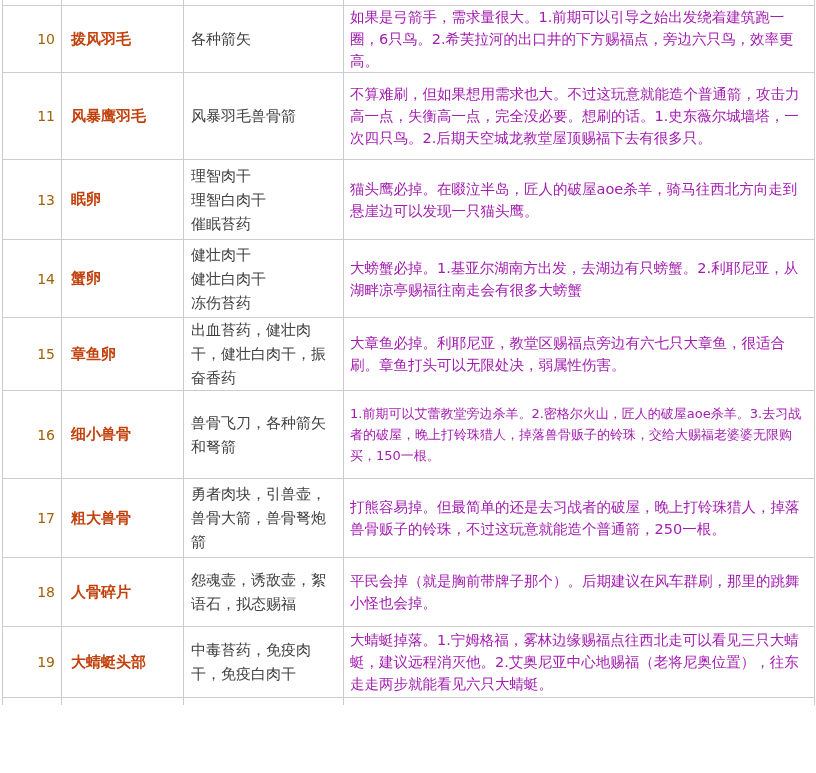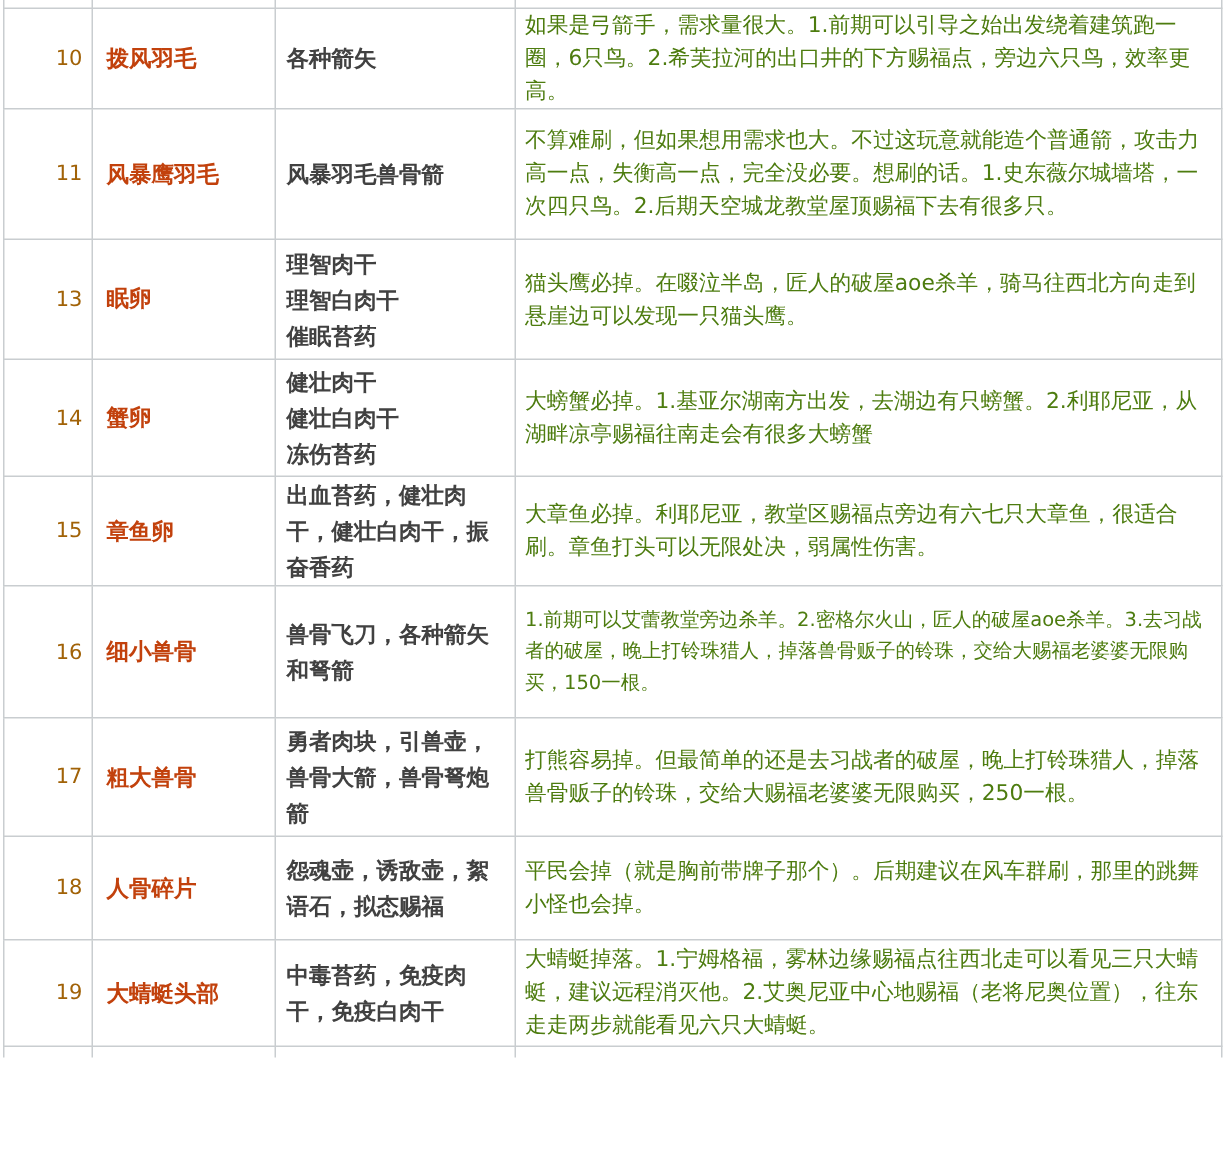--- a/index.html
+++ b/index.html
@@ -54,7 +54,7 @@
   td.col-notes {
     padding: 0 12px 0 6px;
     font-size: 14.5px;
-    color: #4d7c0f;
+    color: #a21caf;
     line-height: 22px;
   }
   tr.small-notes td.col-notes {

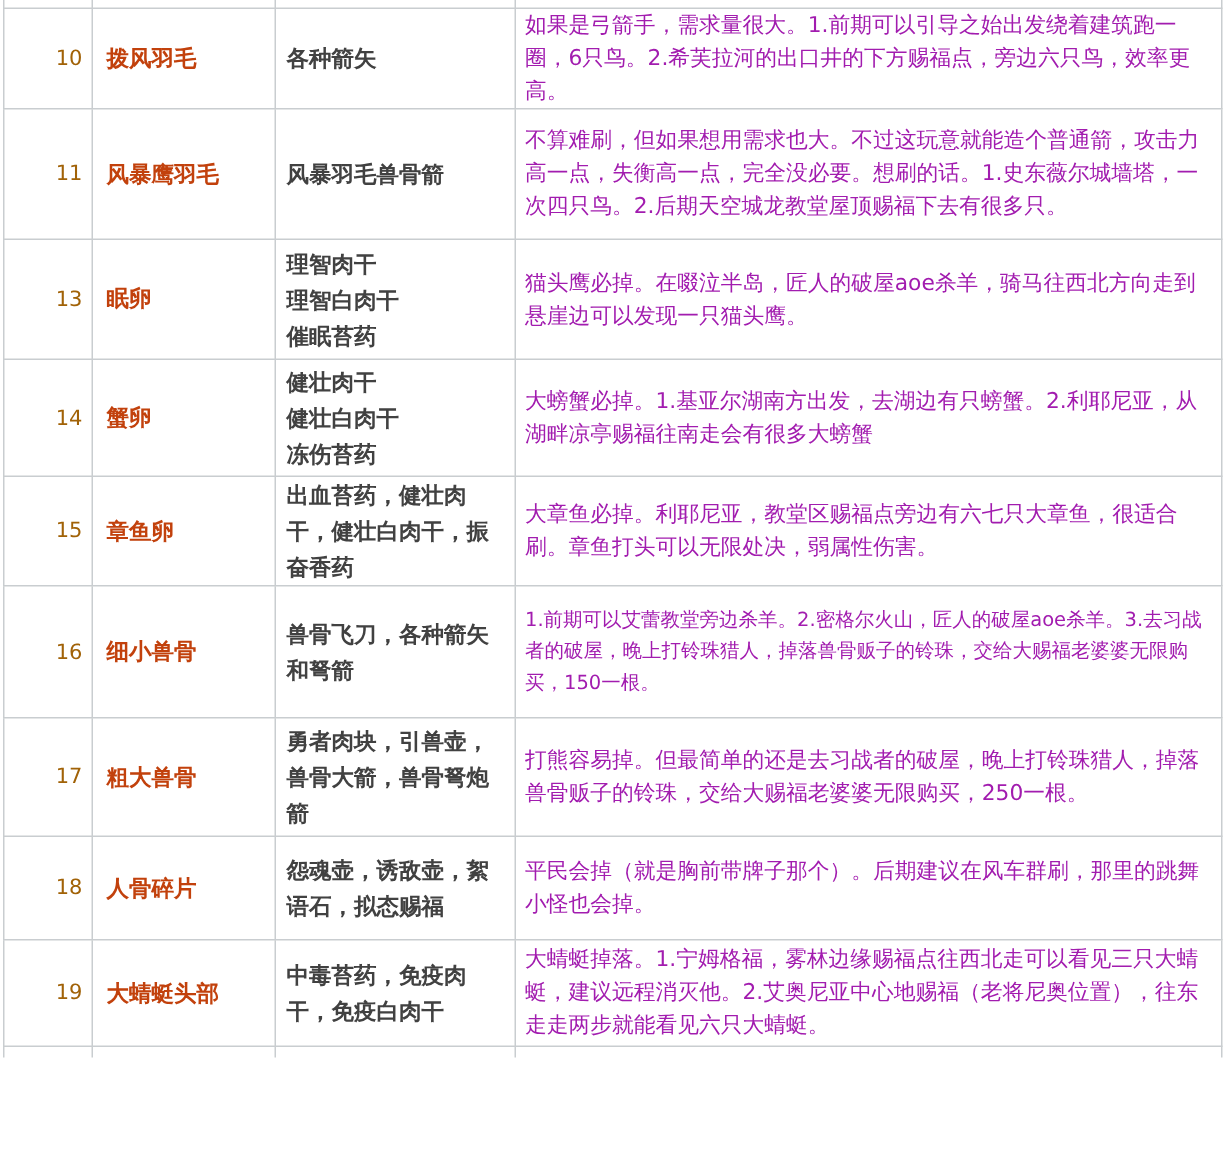--- a/index.html
+++ b/index.html
@@ -49,7 +49,6 @@
     color: #414141;
     line-height: 24px;
     white-space: pre-line;
-    font-weight: bold;
   }
   td.col-notes {
     padding: 0 12px 0 6px;

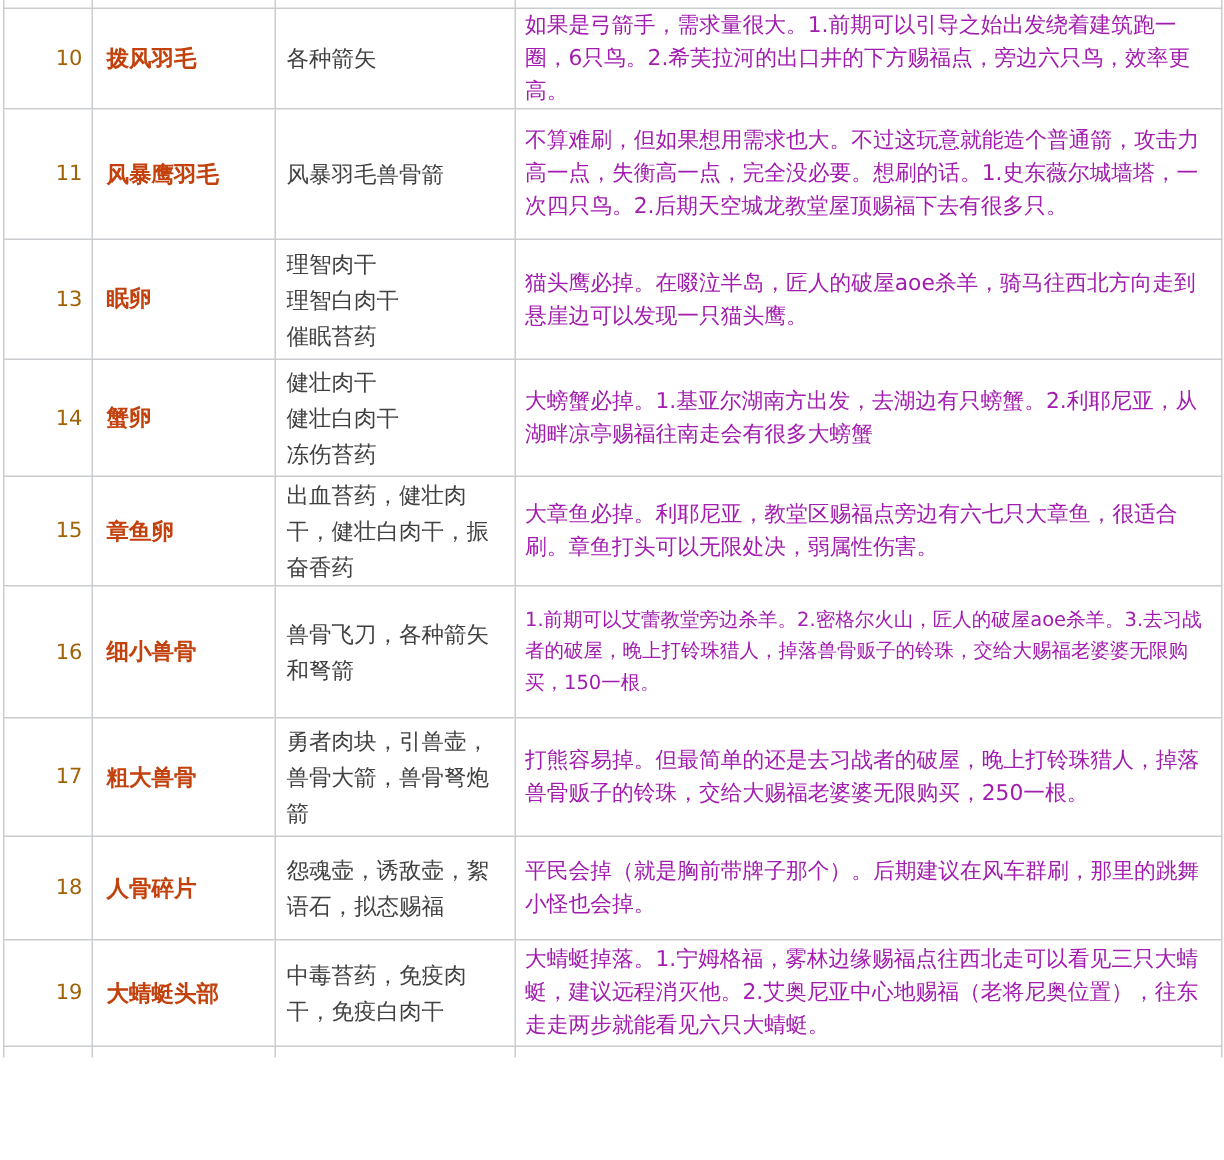--- a/index.html
+++ b/index.html
@@ -123,7 +123,7 @@
     <td class="col-index">17</td>
     <td class="col-name">粗大兽骨</td>
     <td class="col-uses">勇者肉块，引兽壶，兽骨大箭，兽骨弩炮箭</td>
-    <td class="col-notes">打熊容易掉。但最简单的还是去习战者的破屋，晚上打铃珠猎人，掉落兽骨贩子的铃珠，交给大赐福老婆婆无限购买，250一根。</td>
+    <td class="col-notes">打熊容易掉。但最简单的还是去习战者的破屋，晚上打铃珠猎人，掉落兽骨贩子的铃珠，不过这玩意就能造个普通箭，250一根。</td>
   </tr>
         <tr style="height: 69px;">
     <td class="col-index">18</td>

